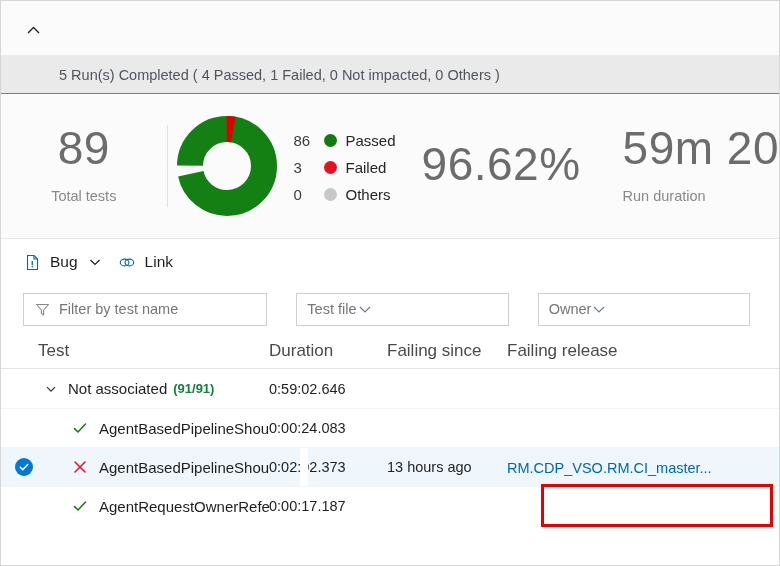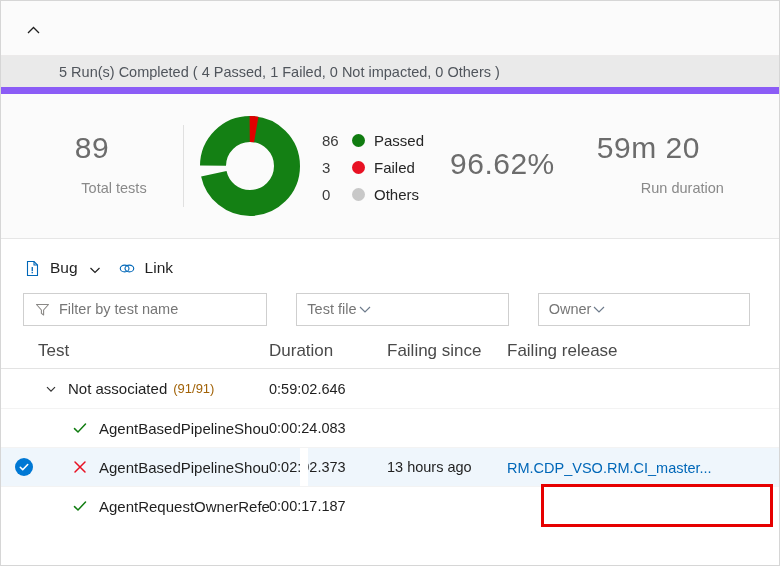--- a/index.html
+++ b/index.html
@@ -50,7 +50,7 @@
     display: flex;
     align-items: center;
     padding-left: 58px;
-    border-bottom: 7px solid #8b5cf6;
+    border-bottom: 1px solid #8b5cf6;
   }
   .run-bar-text {
     font-size: 14.5px;

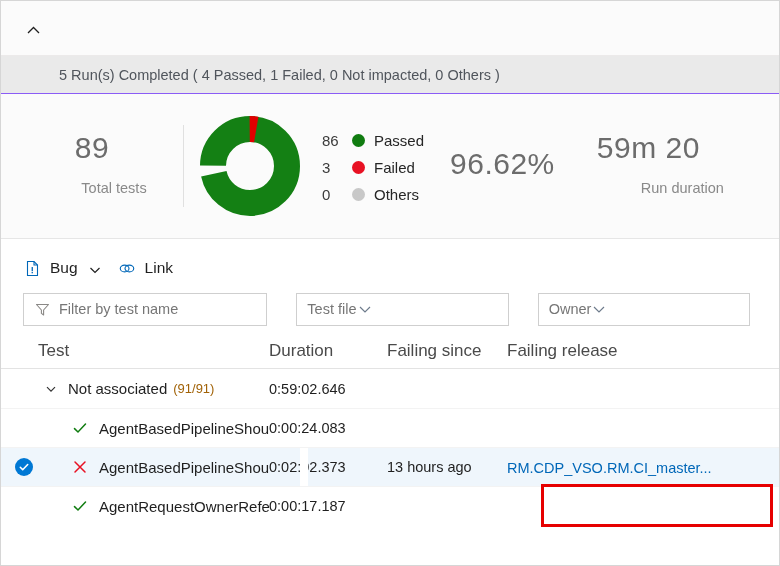--- a/index.html
+++ b/index.html
@@ -72,7 +72,7 @@
     padding-bottom: 4px;
   }
   .big-num {
-    font-size: 30px;
+    font-size: 46px;
     color: #6c6c6c;
     font-weight: 400;
     line-height: 1.05;

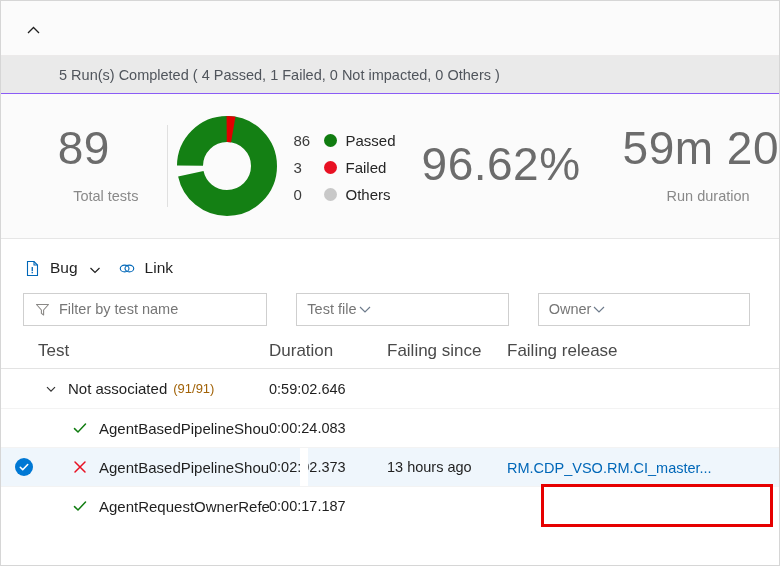--- a/index.html
+++ b/index.html
@@ -82,7 +82,6 @@
     font-size: 14.5px;
     color: #898989;
     margin-top: 16px;
-    padding-left: 44px;
   }
   .v-divider {
     width: 1px;

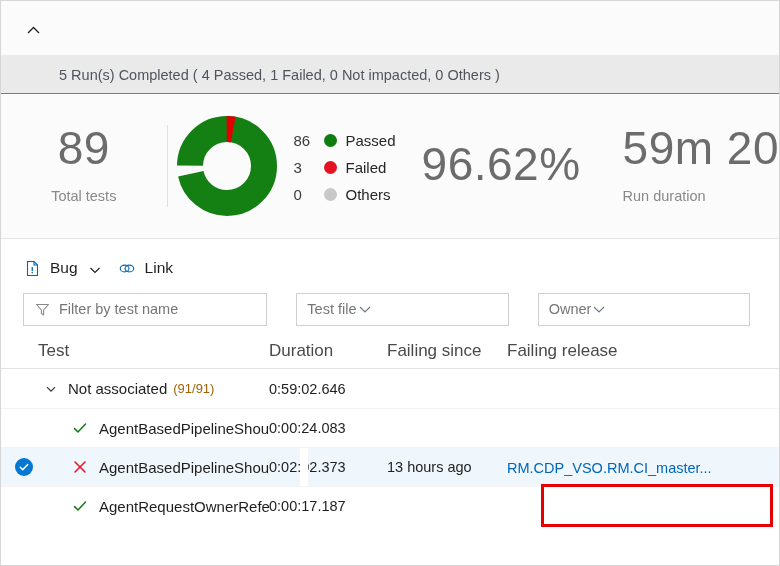--- a/index.html
+++ b/index.html
@@ -143,7 +143,7 @@
   }
   .cmd {
     display: flex;
-    align-items: flex-end;
+    align-items: center;
     height: 30px;
     margin-right: 16px;
     cursor: default;

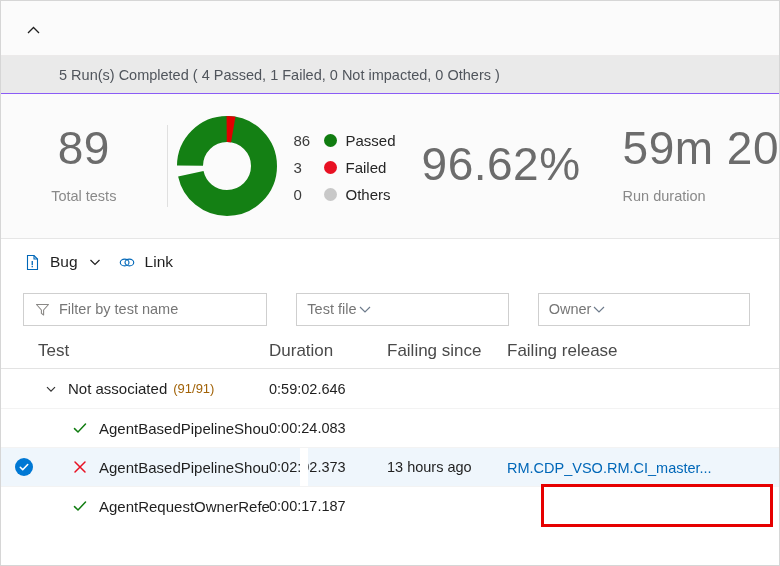--- a/index.html
+++ b/index.html
@@ -249,7 +249,7 @@
     flex: 0 0 auto;
   }
   .grp-name { font-size: 15px; color: #1f1f1f; }
-  .grp-count { font-size: 13px; color: #a16207; margin-left: 6px; }
+  .grp-count { font-size: 13px; color: #15803d; margin-left: 6px; font-weight: bold; }
 
   .status-icon {
     width: 18px; height: 18px;

